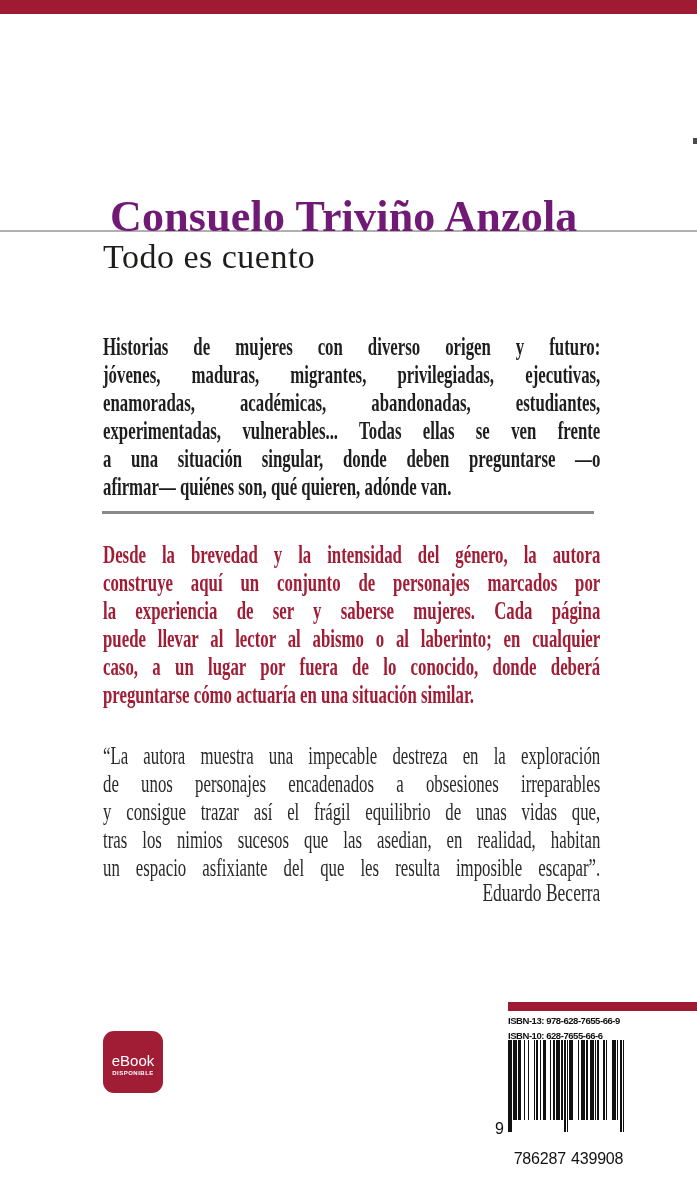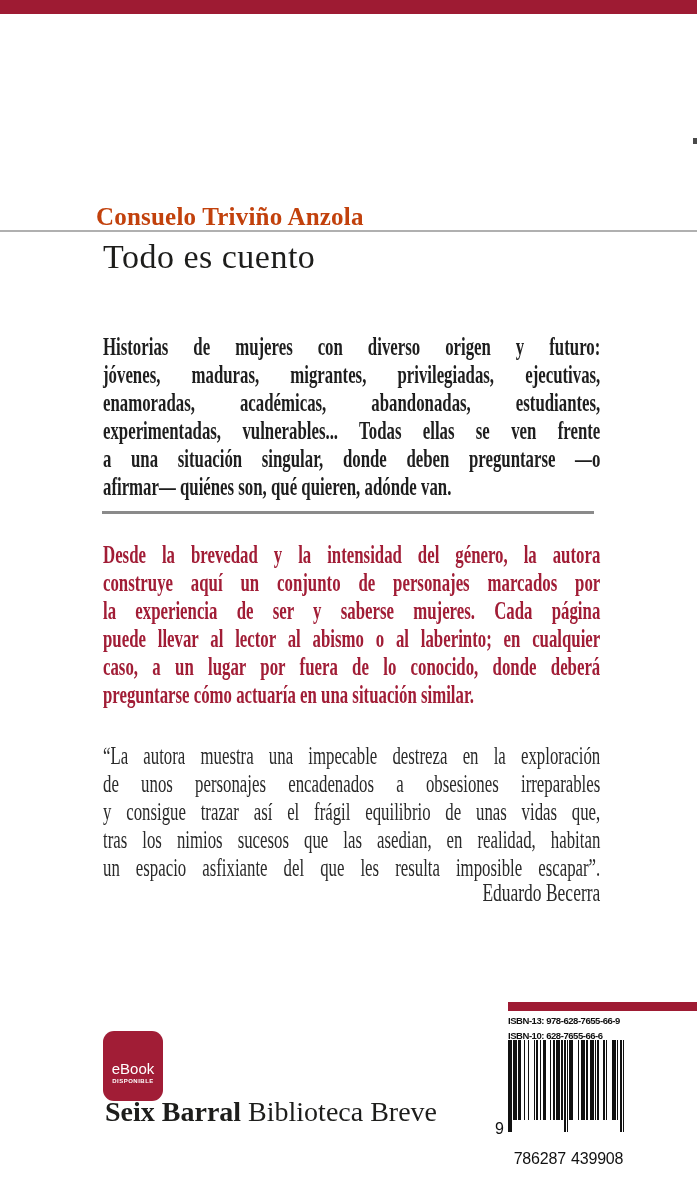--- a/index.html
+++ b/index.html
@@ -12,7 +12,7 @@
   #top-bar{left:0;top:0;width:697px;height:14px;background:#9E1B33;}
   #trim-mark{left:693px;top:138px;width:4px;height:6px;background:#4a4a4a;}
   
-  #author{left:96px;top:200px;width:560px;font-size:25px;line-height:34px;font-weight:700;color:#c2410c;letter-spacing:0.2px;}
+  #author{left:110px;top:200px;width:560px;font-size:44px;line-height:34px;font-weight:700;color:#701a75;letter-spacing:0.2px;}
   #rule-top{left:0;top:230px;width:697px;height:2px;background:#b0b0b0;}
   #title{left:103px;top:238px;width:560px;font-size:34px;line-height:38px;font-weight:400;color:#1d1d1b;letter-spacing:0.5px;}
   

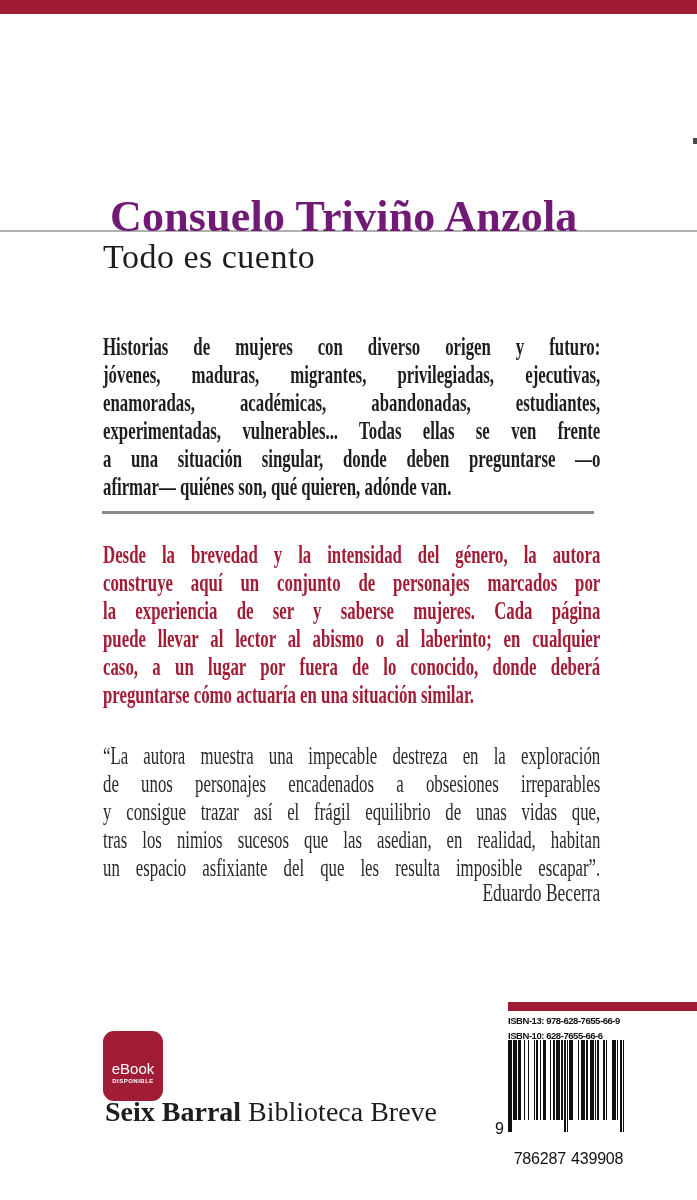--- a/index.html
+++ b/index.html
@@ -30,7 +30,7 @@
   #ebook-badge{
     left:103px;top:1031px;width:60px;height:58px;border-radius:11px;background:#A11D36;
     display:flex;flex-direction:column;align-items:center;justify-content:center;
-    font-family:"Liberation Sans", sans-serif;color:#ffffff;padding-top:12px;
+    font-family:"Liberation Sans", sans-serif;color:#ffffff;padding-top:4px;
   }
   #ebook-badge .l1{font-size:15px;line-height:17px;font-weight:400;}
   #ebook-badge .l2{font-size:6px;line-height:8px;font-weight:700;letter-spacing:0.5px;}

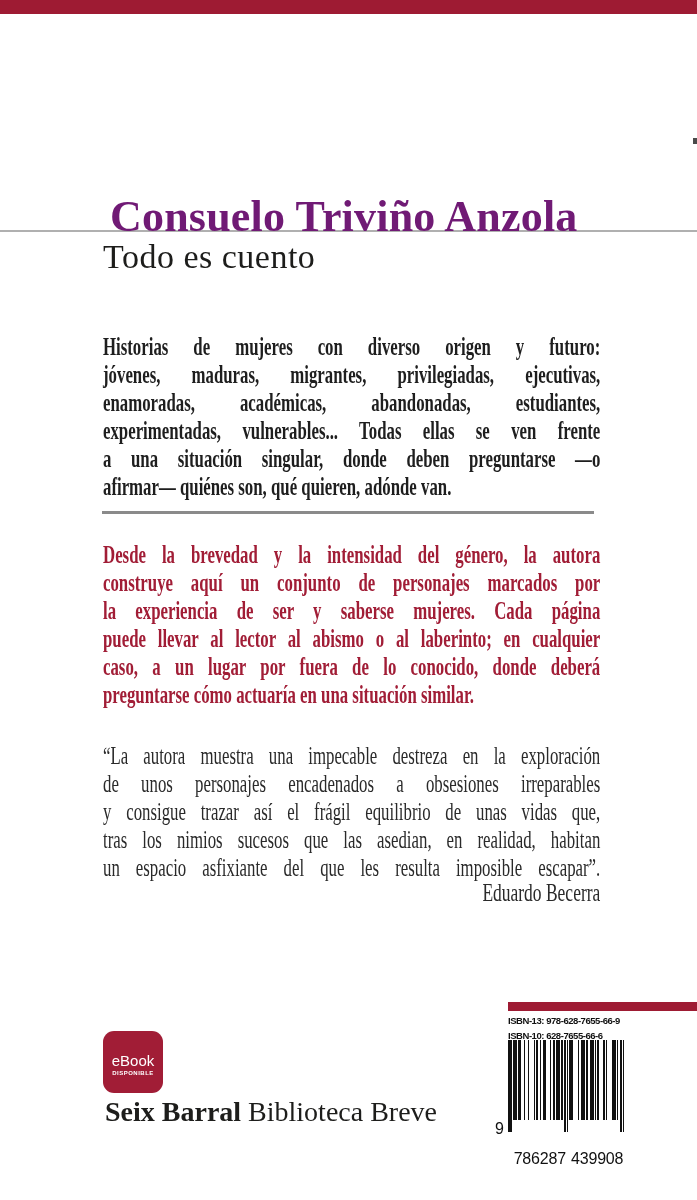--- a/index.html
+++ b/index.html
@@ -95,7 +95,6 @@
     <div class="l2">DISPONIBLE</div>
   </div>
 
-  <div class="abs" id="imprint"><span class="bold">Seix Barral</span> <span>Biblioteca Breve</span></div>
 
   <div class="abs" id="barcode-accent"></div>
   <div class="abs isbnline" id="isbn13">ISBN-13: 978-628-7655-66-9</div>

